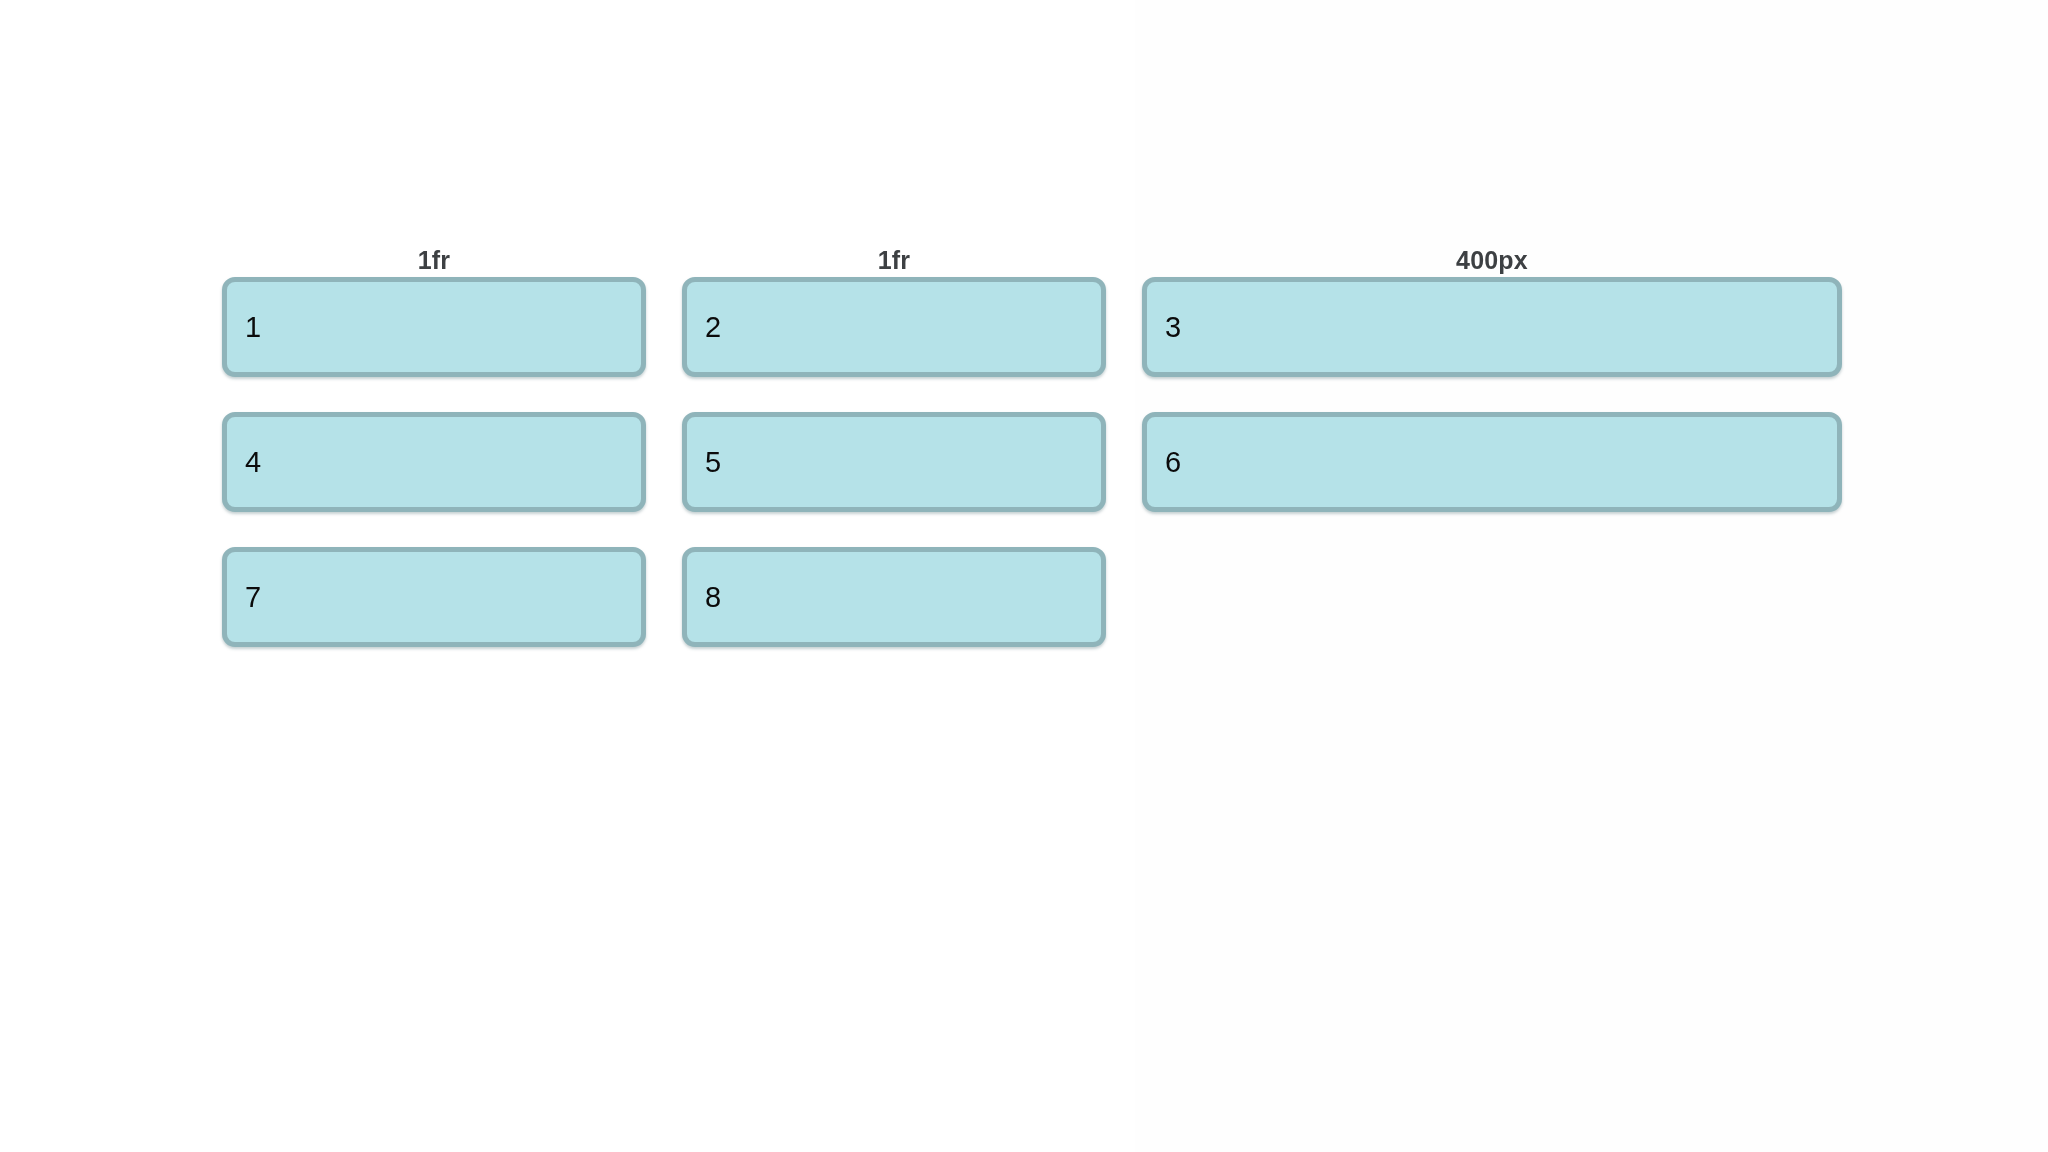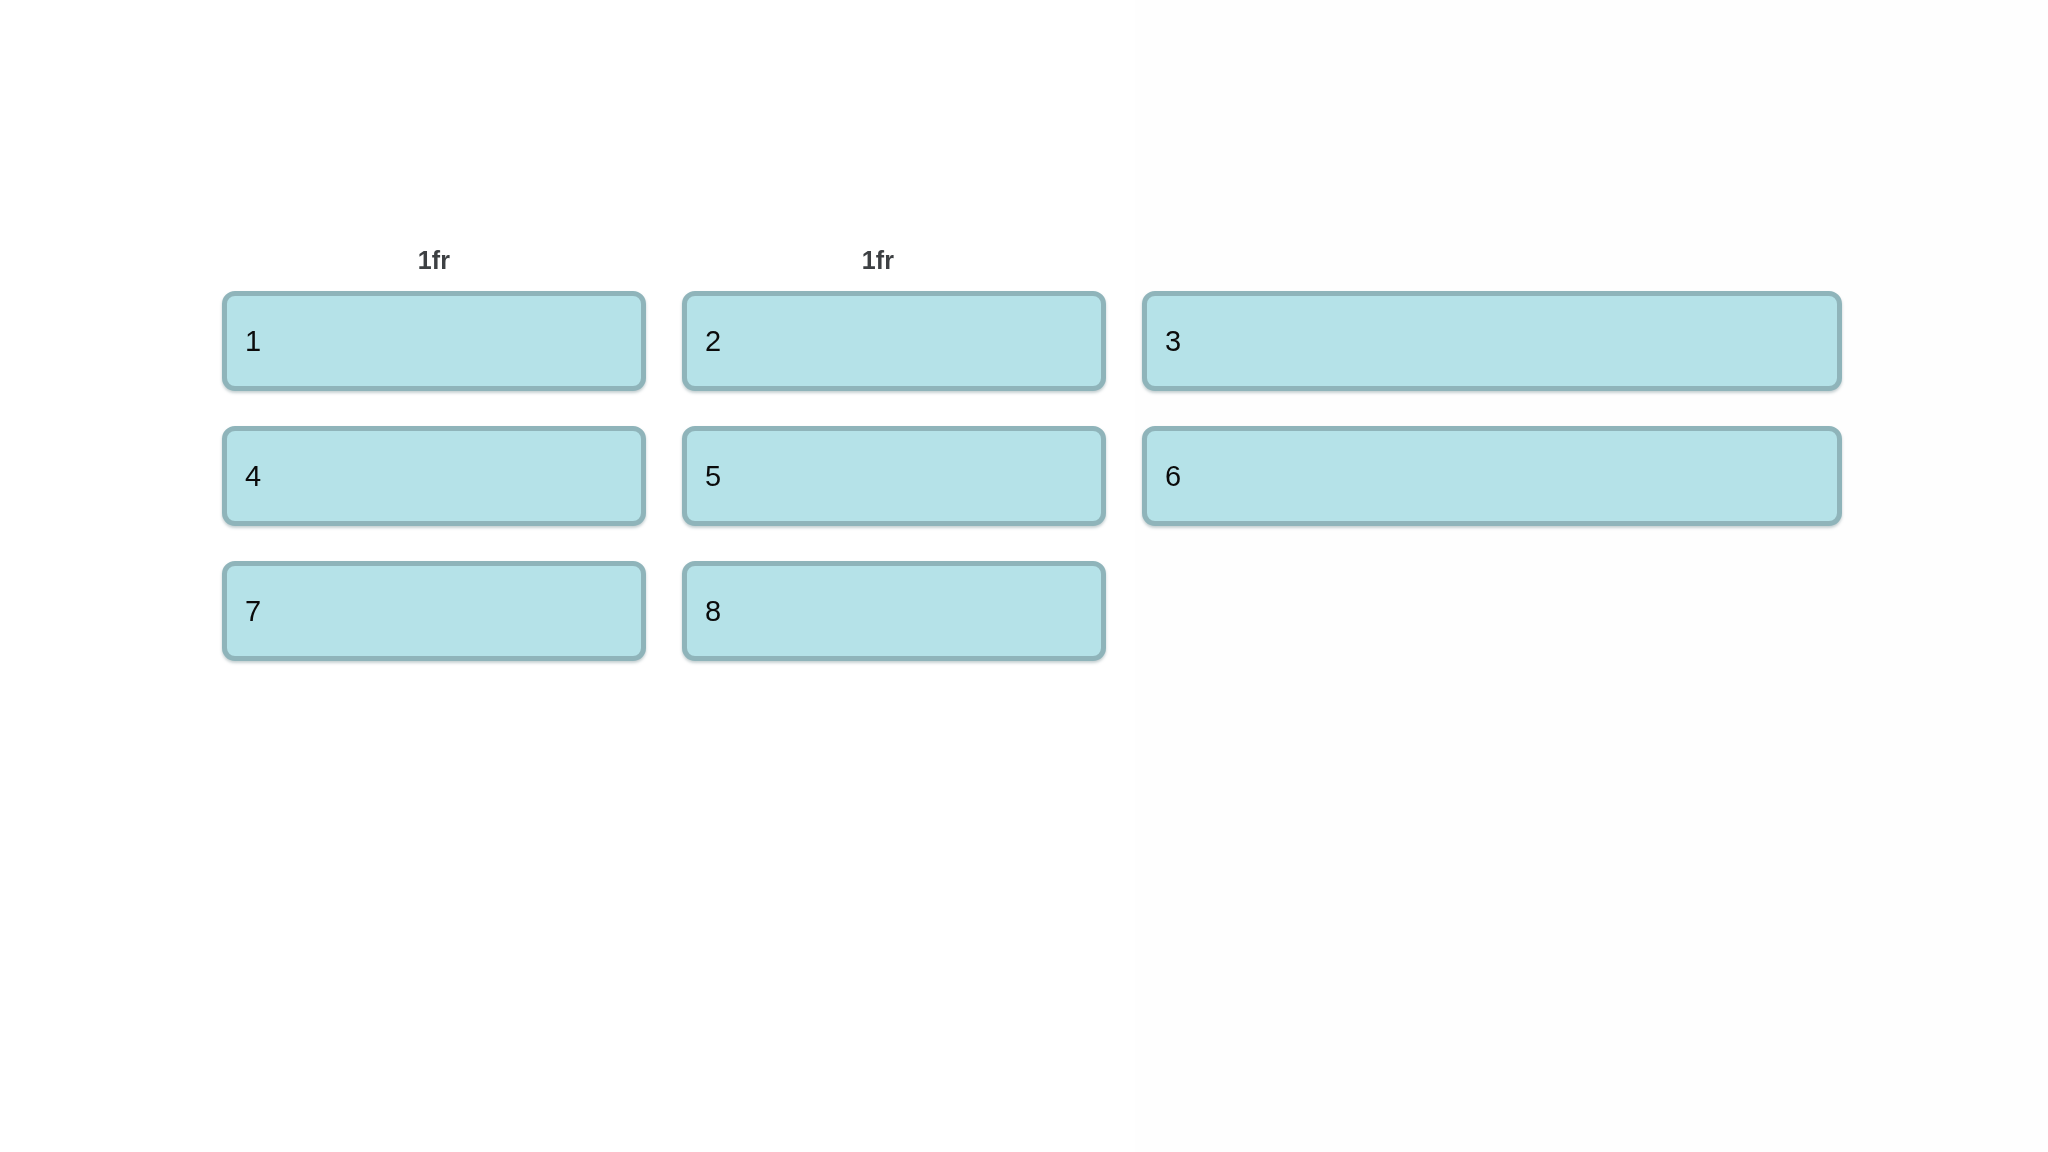--- a/index.html
+++ b/index.html
@@ -41,8 +41,8 @@
   .header-row {
     display: grid;
     grid-template-columns: 424px 424px 700px;
-    column-gap: 20px;
-    margin-bottom: 18px;
+    column-gap: 36px;
+    margin-bottom: 4px;
   }
 
   .col-header {

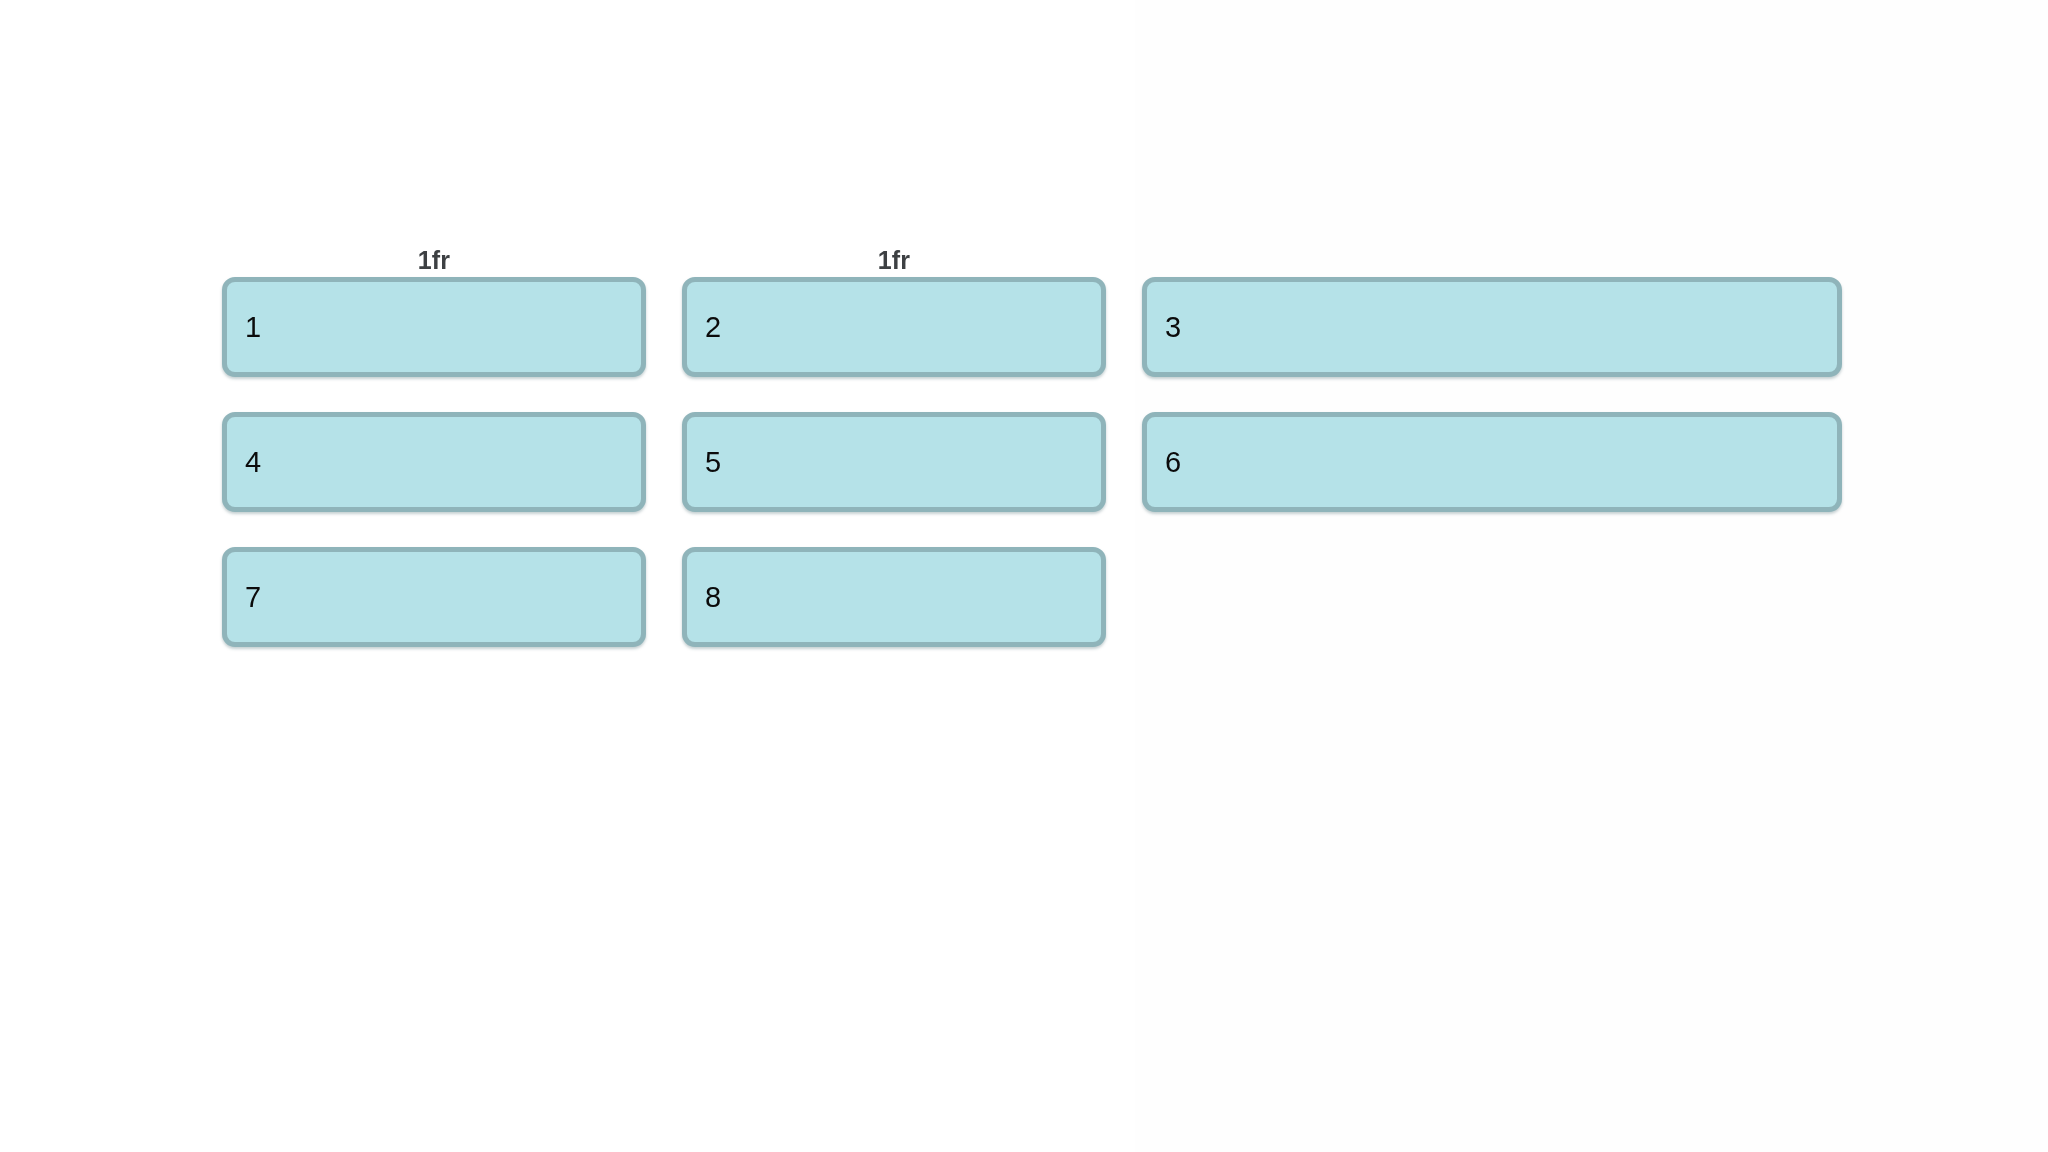--- a/index.html
+++ b/index.html
@@ -100,6 +100,7 @@
     <div class="header-row">
       <div class="col-header">1fr</div>
       <div class="col-header">1fr</div>
+      <div class="col-header">400px</div>
     </div>
 
     <div class="grid">

